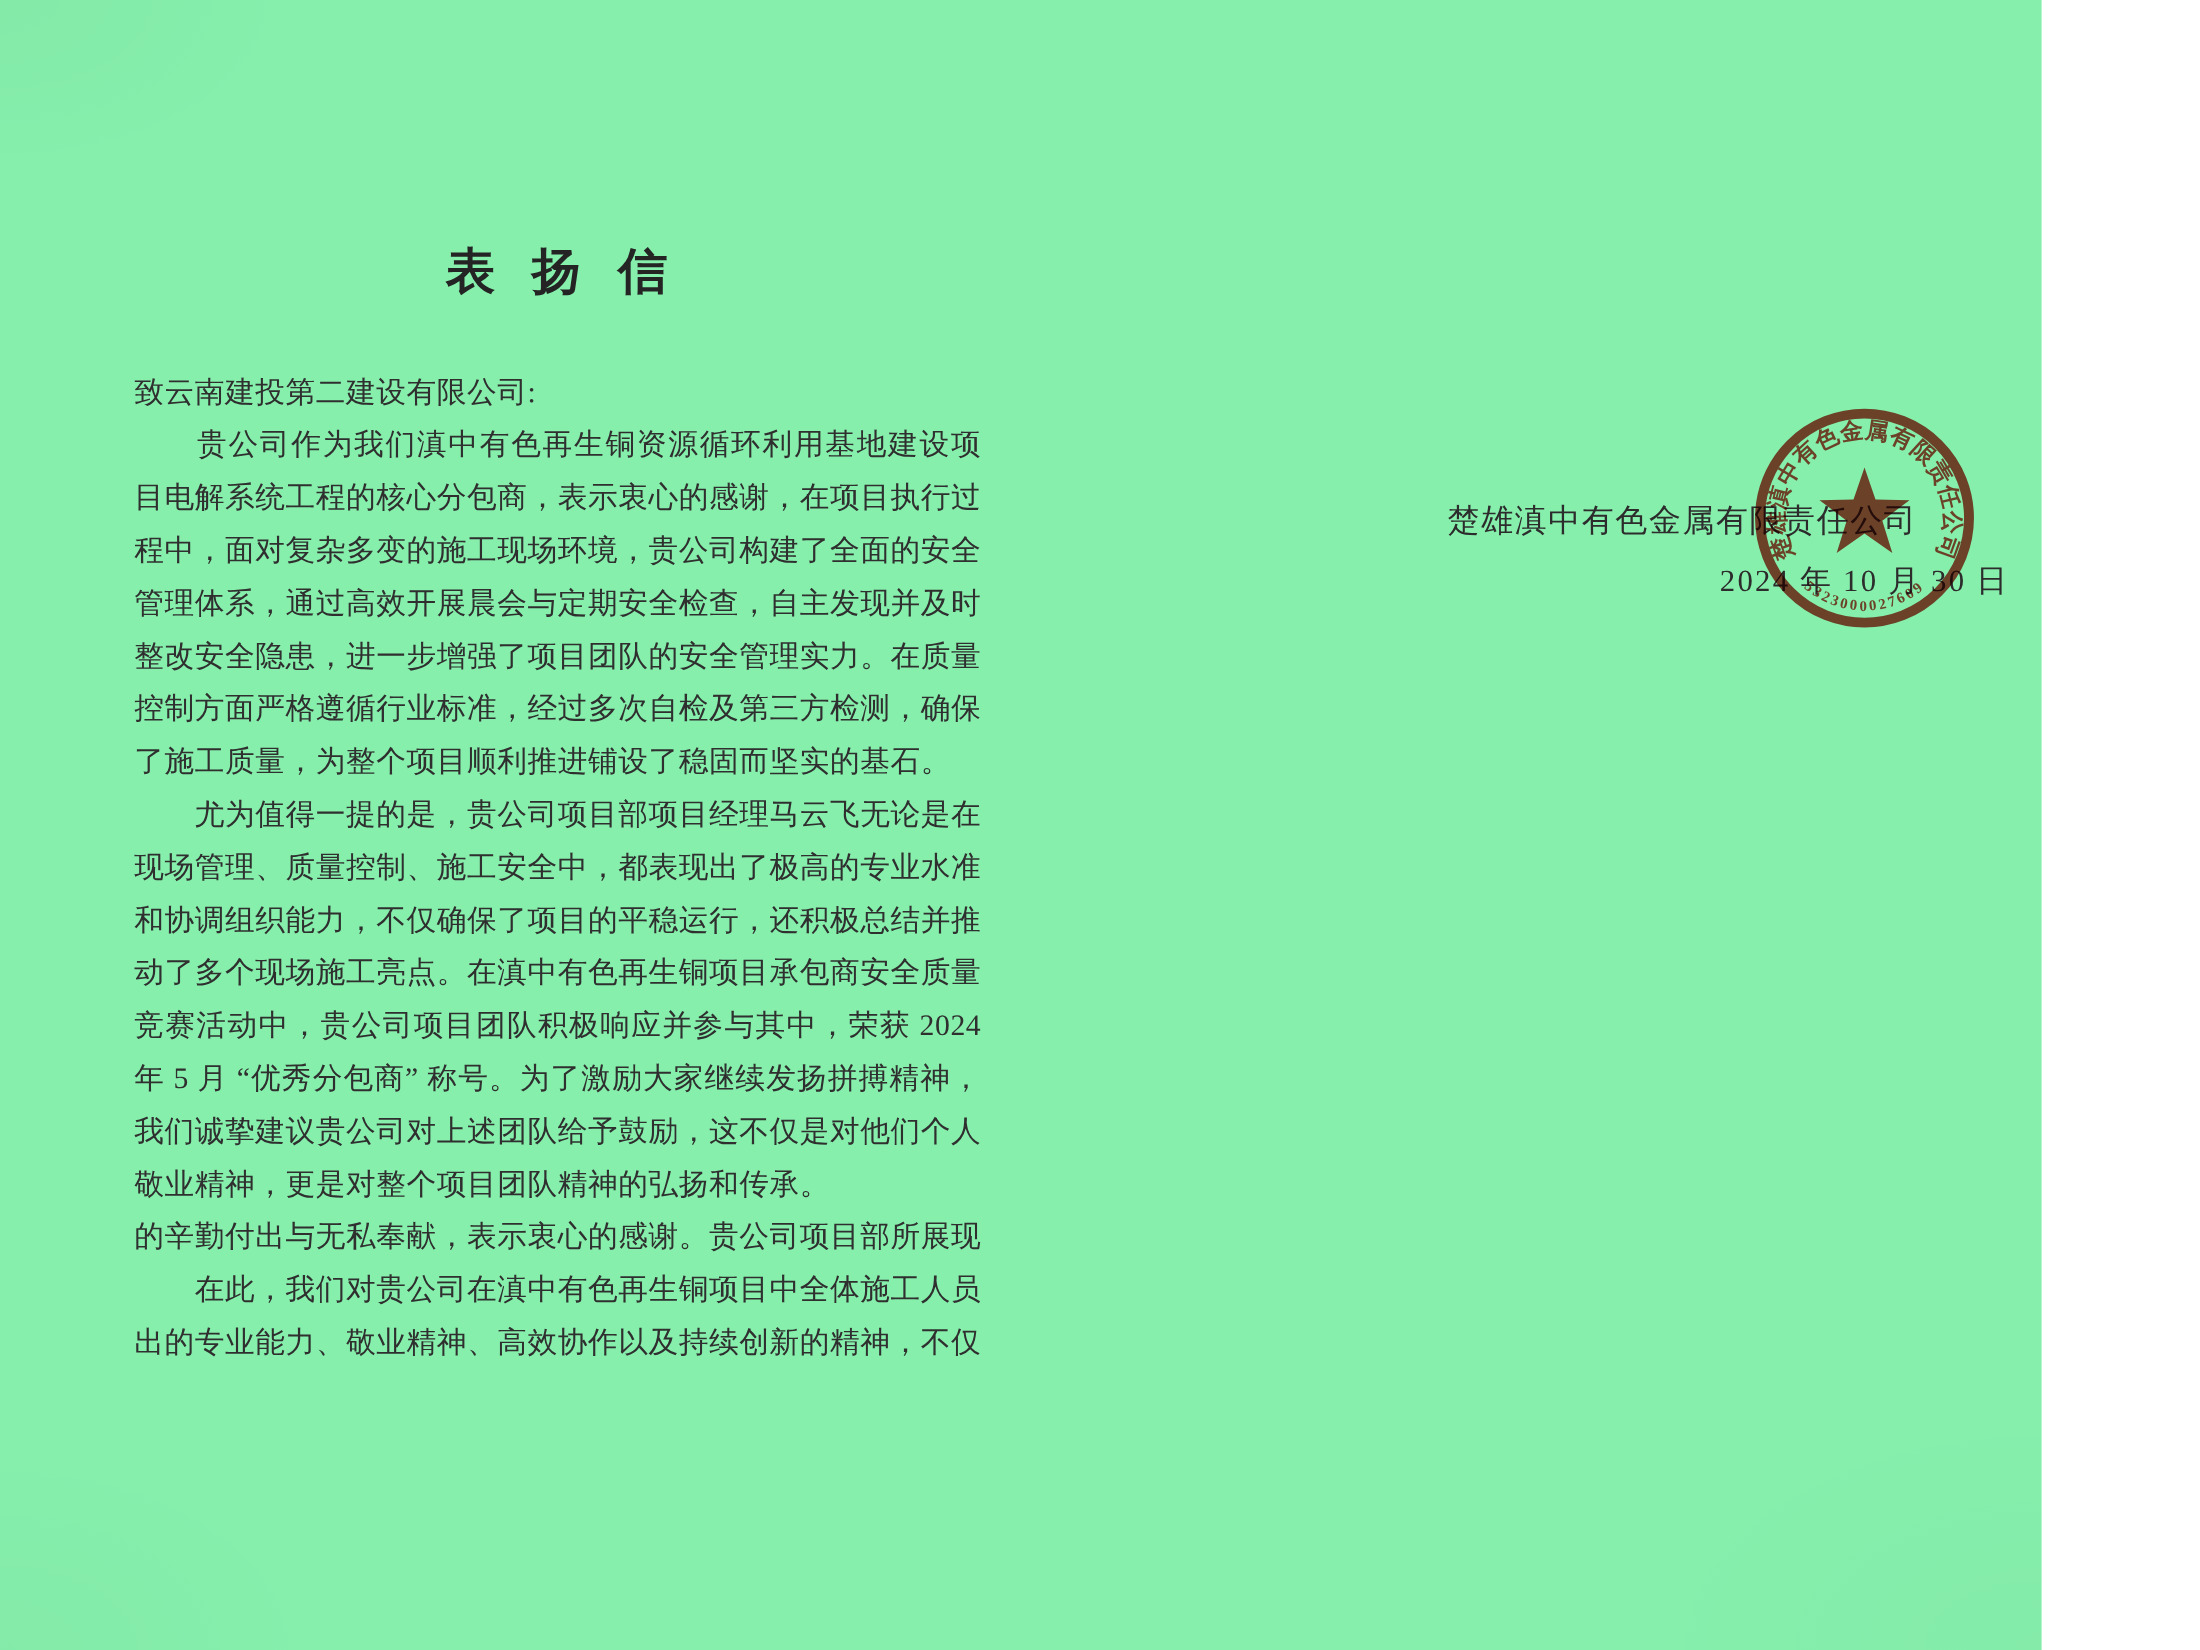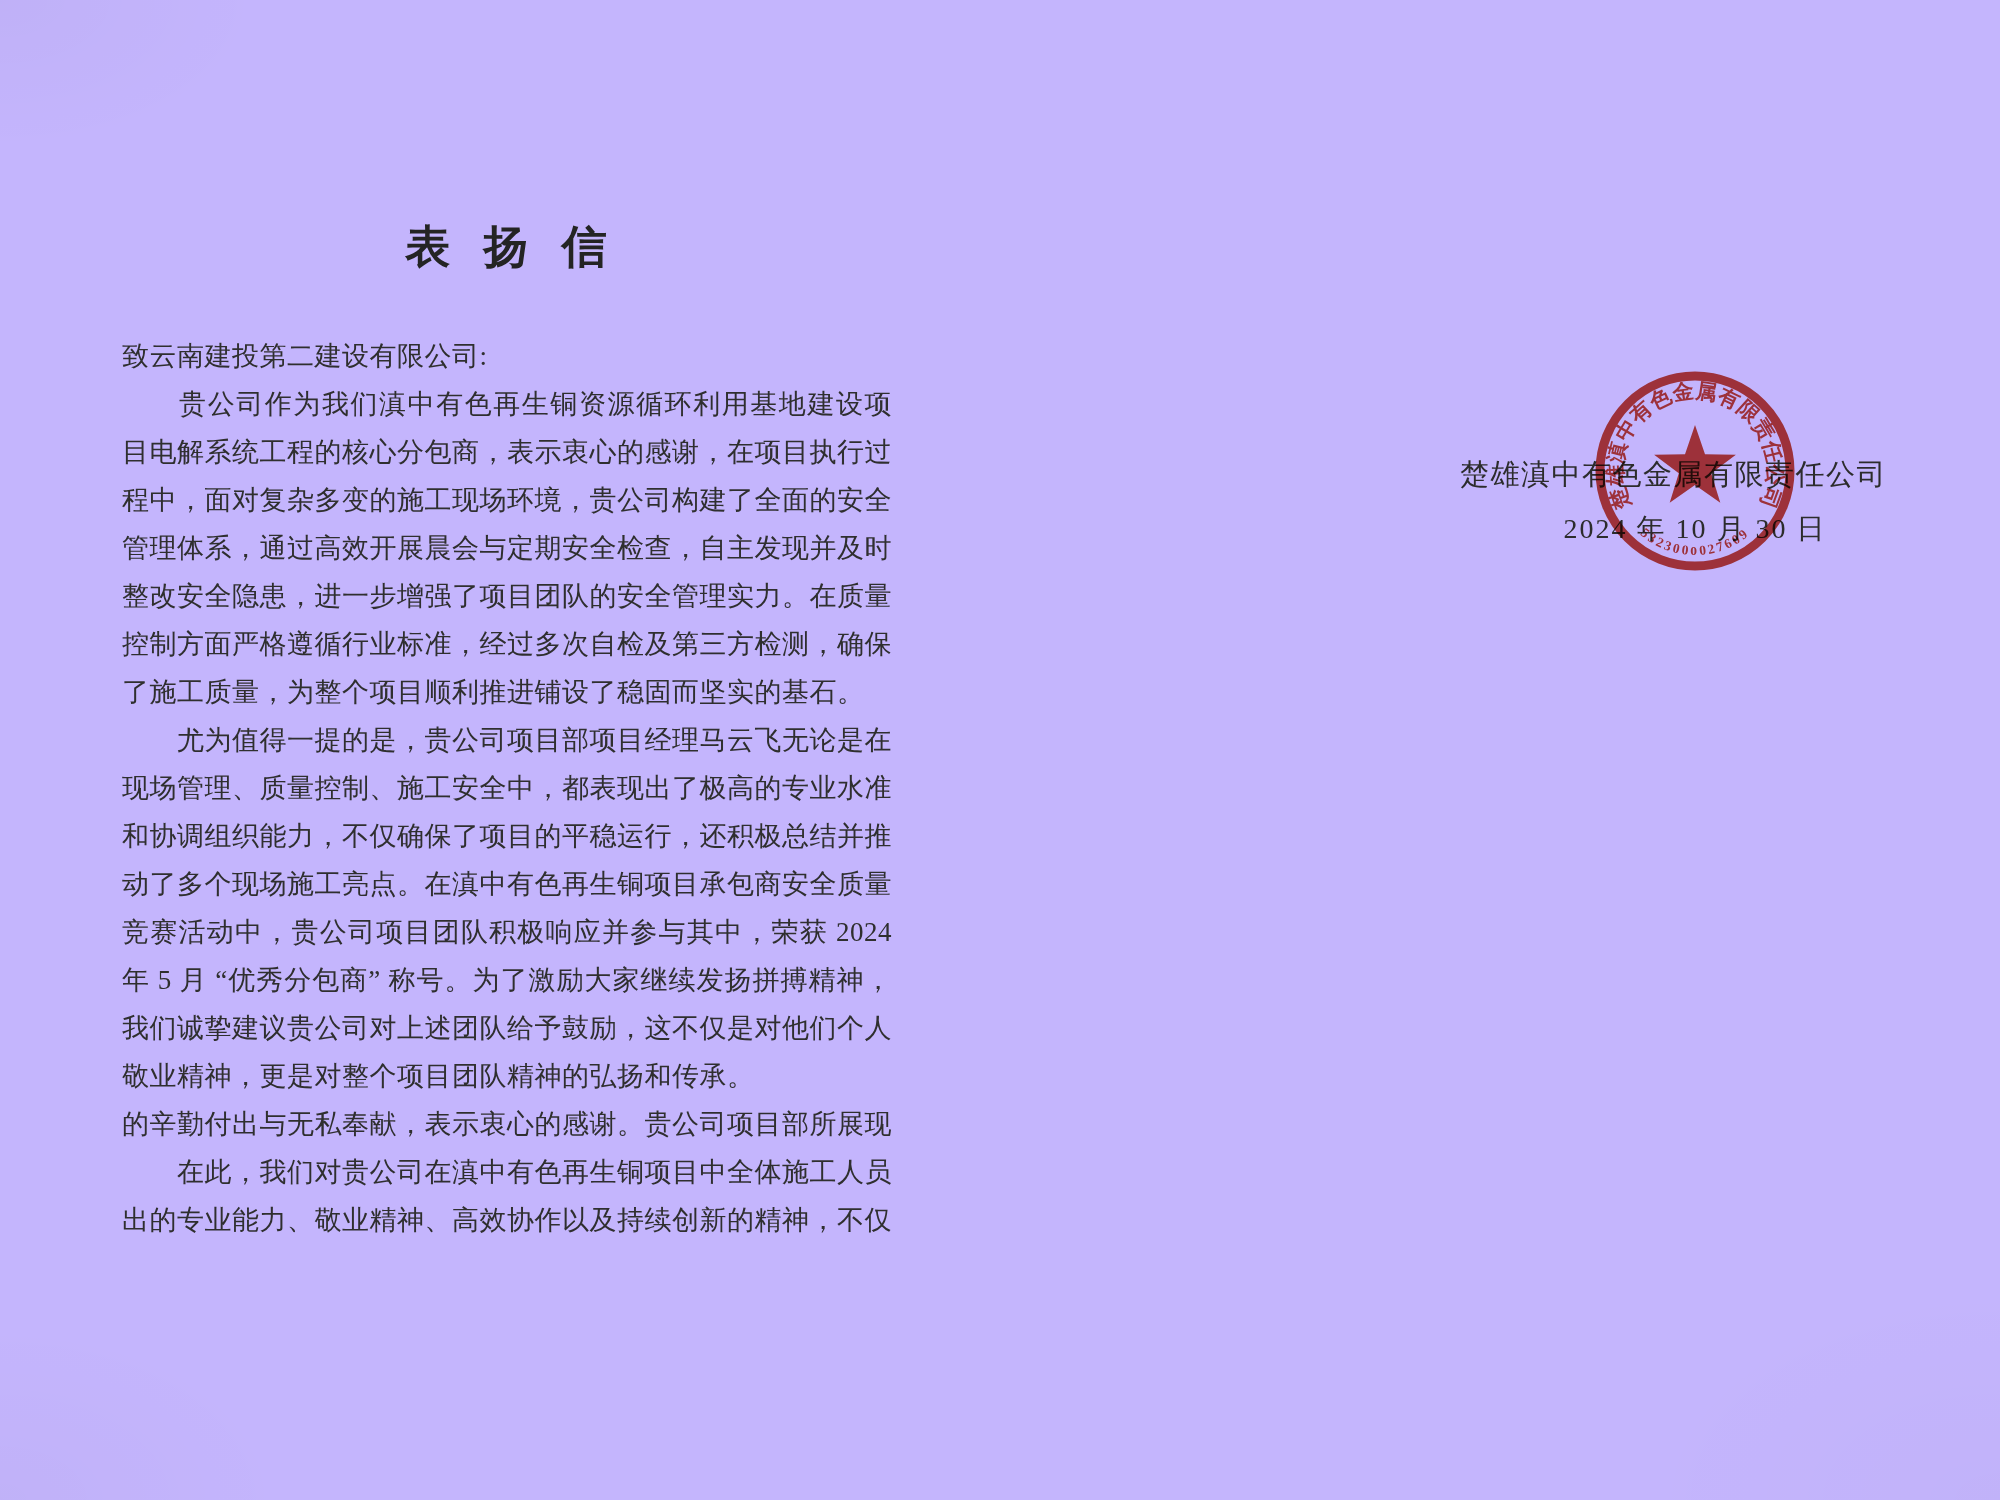--- a/index.html
+++ b/index.html
@@ -5,8 +5,8 @@
   html,body{margin:0;padding:0;background:#ffffff;}
   .sheet{
     position:relative;
-    width:2000px;height:1500px;
-    background:#c4b5fd;
+    width:1856px;height:1500px;
+    background:#86efac;
     overflow:hidden;
     font-family:"Liberation Serif", serif;
     color:#2f2f2f;

